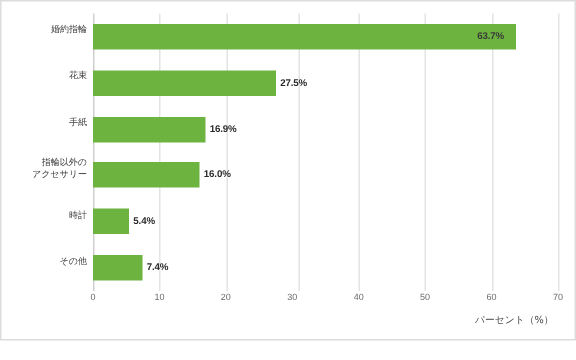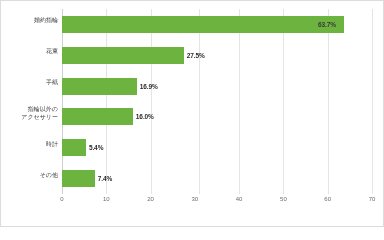--- a/index.html
+++ b/index.html
@@ -202,6 +202,7 @@
     <div class="x-tick" style="left:100%;">70</div>
   </div>
 
+  <div class="x-axis-title">パーセント（%）</div>
 
 </div>
 

